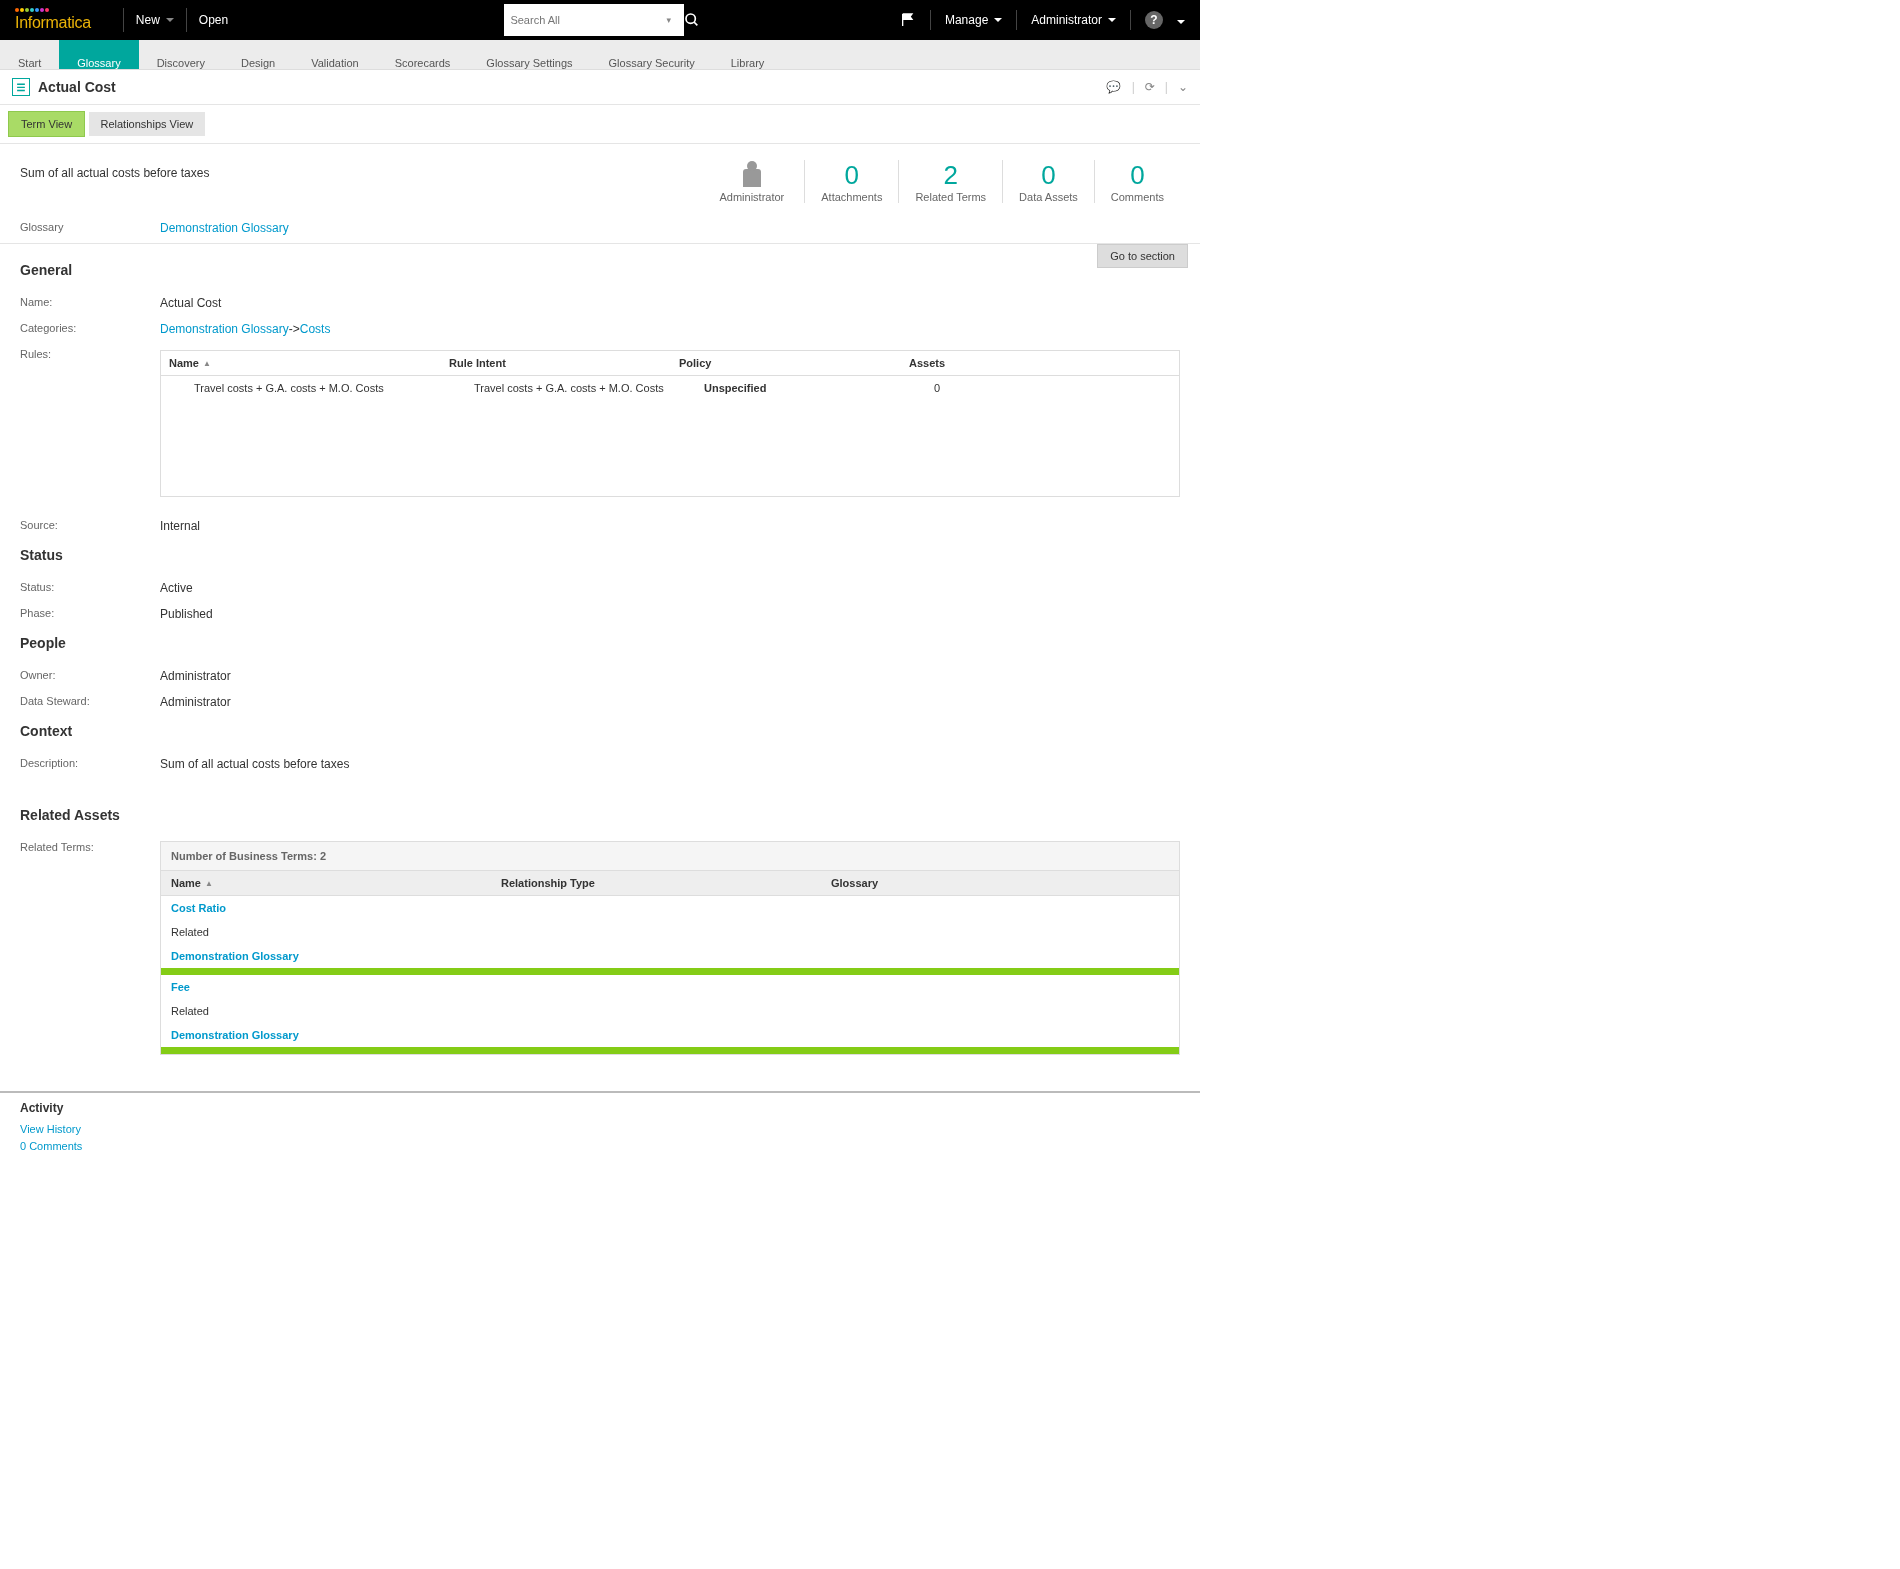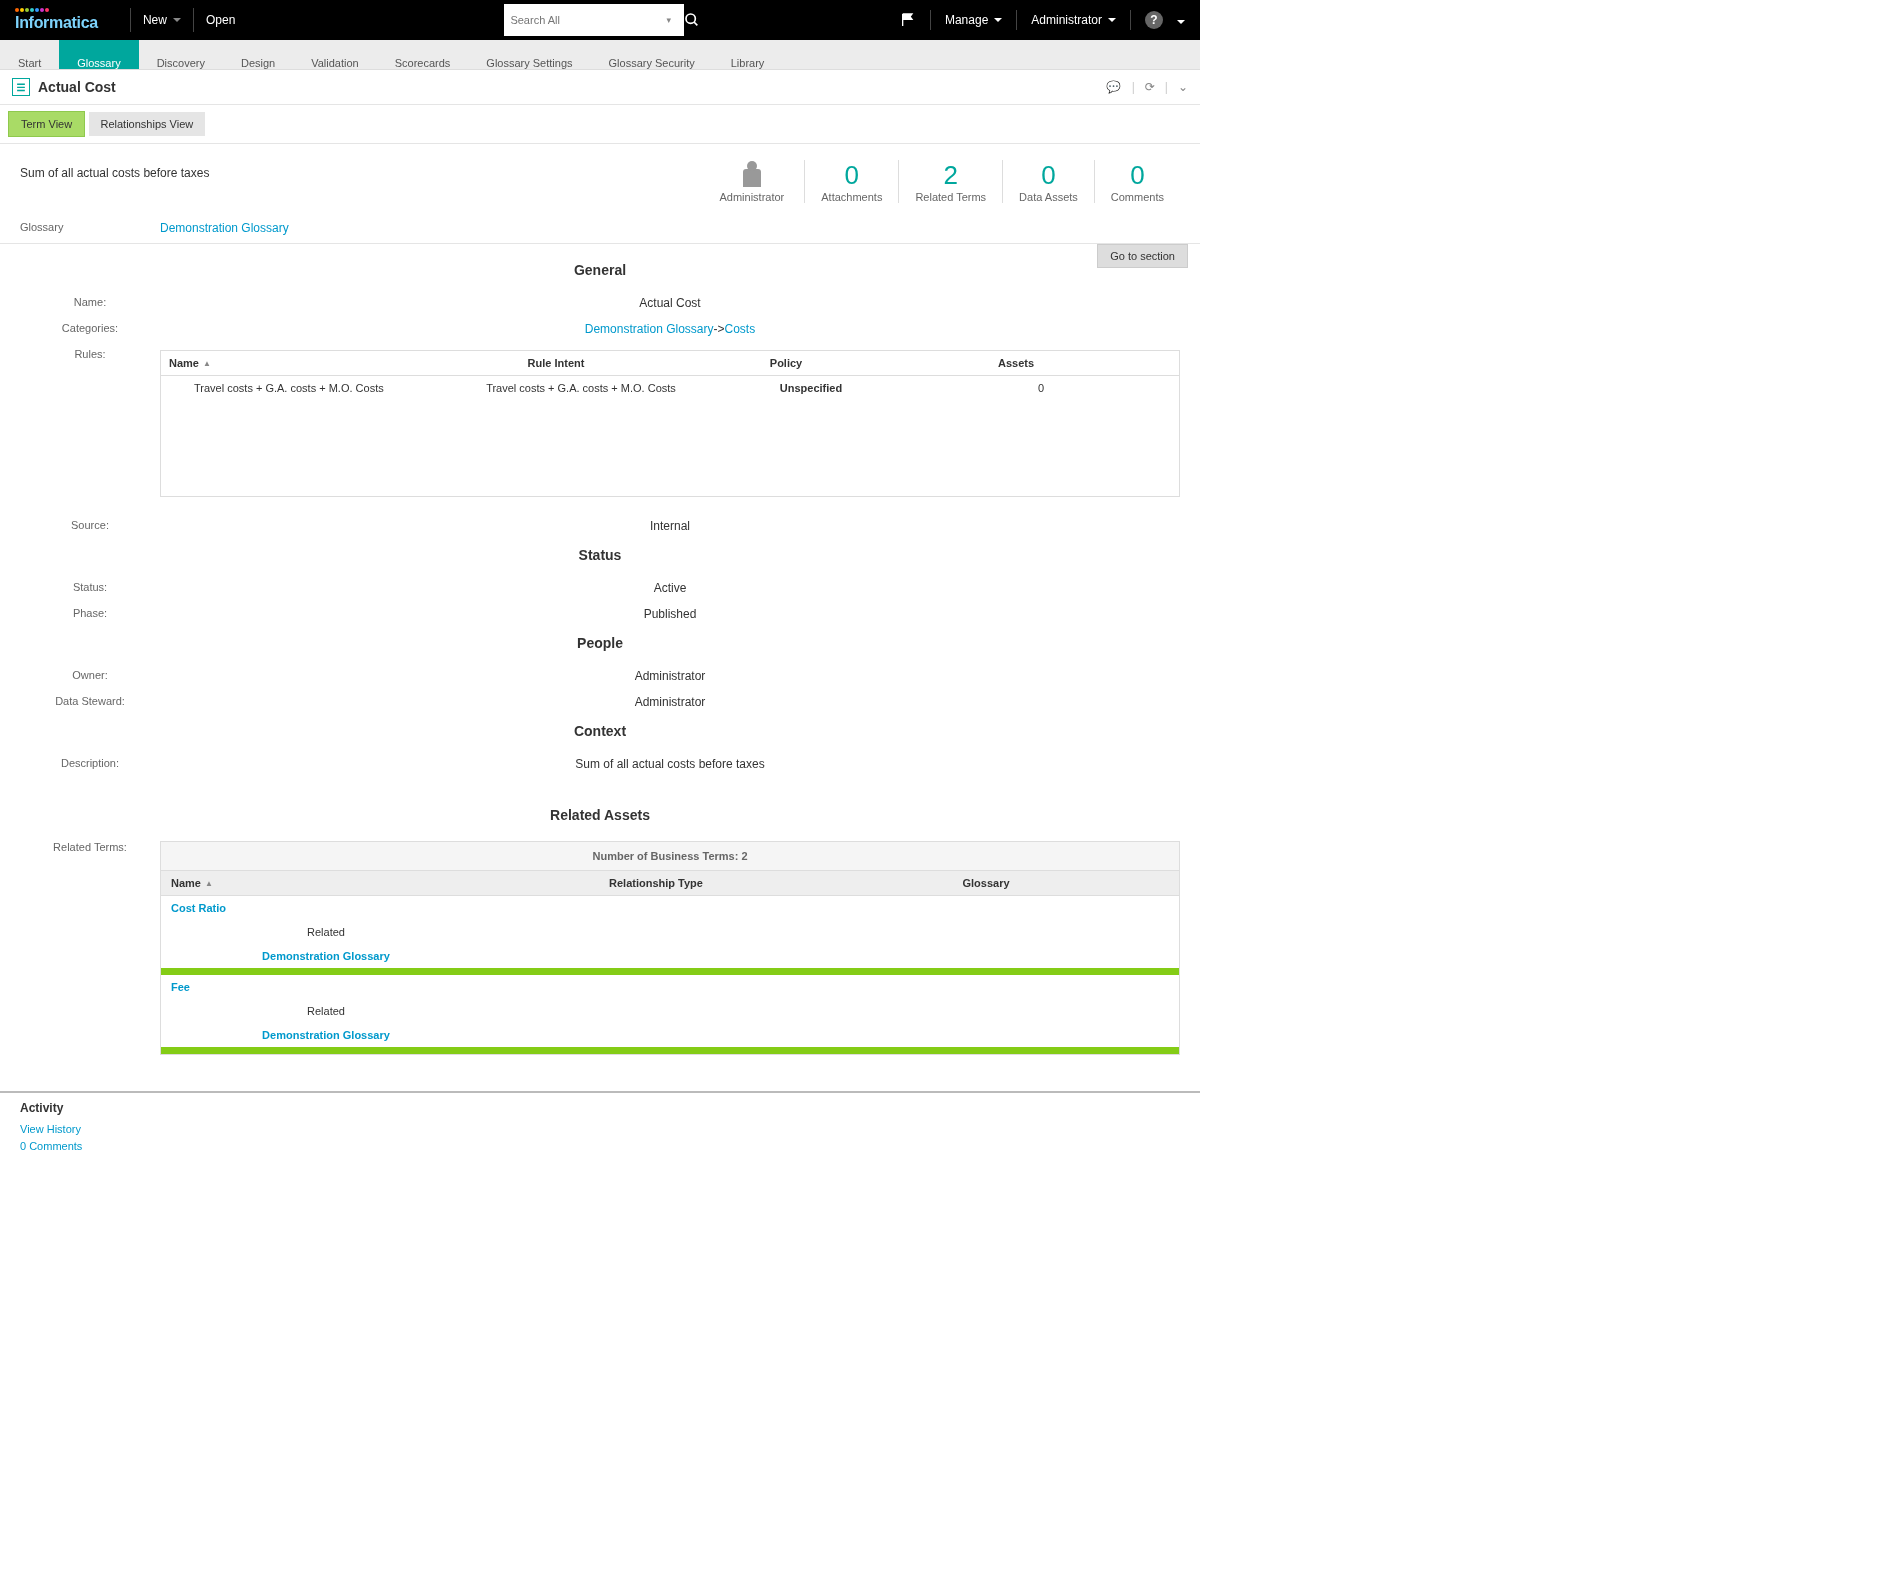--- a/index.html
+++ b/index.html
@@ -9,7 +9,7 @@
 .logo-dots { display: flex; gap: 1px; margin-bottom: 2px; }
 .logo-dots span { width: 4px; height: 4px; border-radius: 50%; display: inline-block; }
 .logo-wrap { display: flex; flex-direction: column; }
-.logo-text { font-size: 16px; font-weight: bold; color: #7dd3fc; letter-spacing: -0.3px; }
+.logo-text { font-size: 16px; font-weight: normal; color: #eab308; letter-spacing: -0.3px; }
 .top-divider { width: 1px; height: 24px; background: #444; margin: 0 12px; }
 .top-btn { color: #fff; font-size: 12px; cursor: pointer; display: flex; align-items: center; gap: 6px; }
 .caret-down::after { content: ""; border-left: 4px solid transparent; border-right: 4px solid transparent; border-top: 4px solid #888; display: inline-block; }

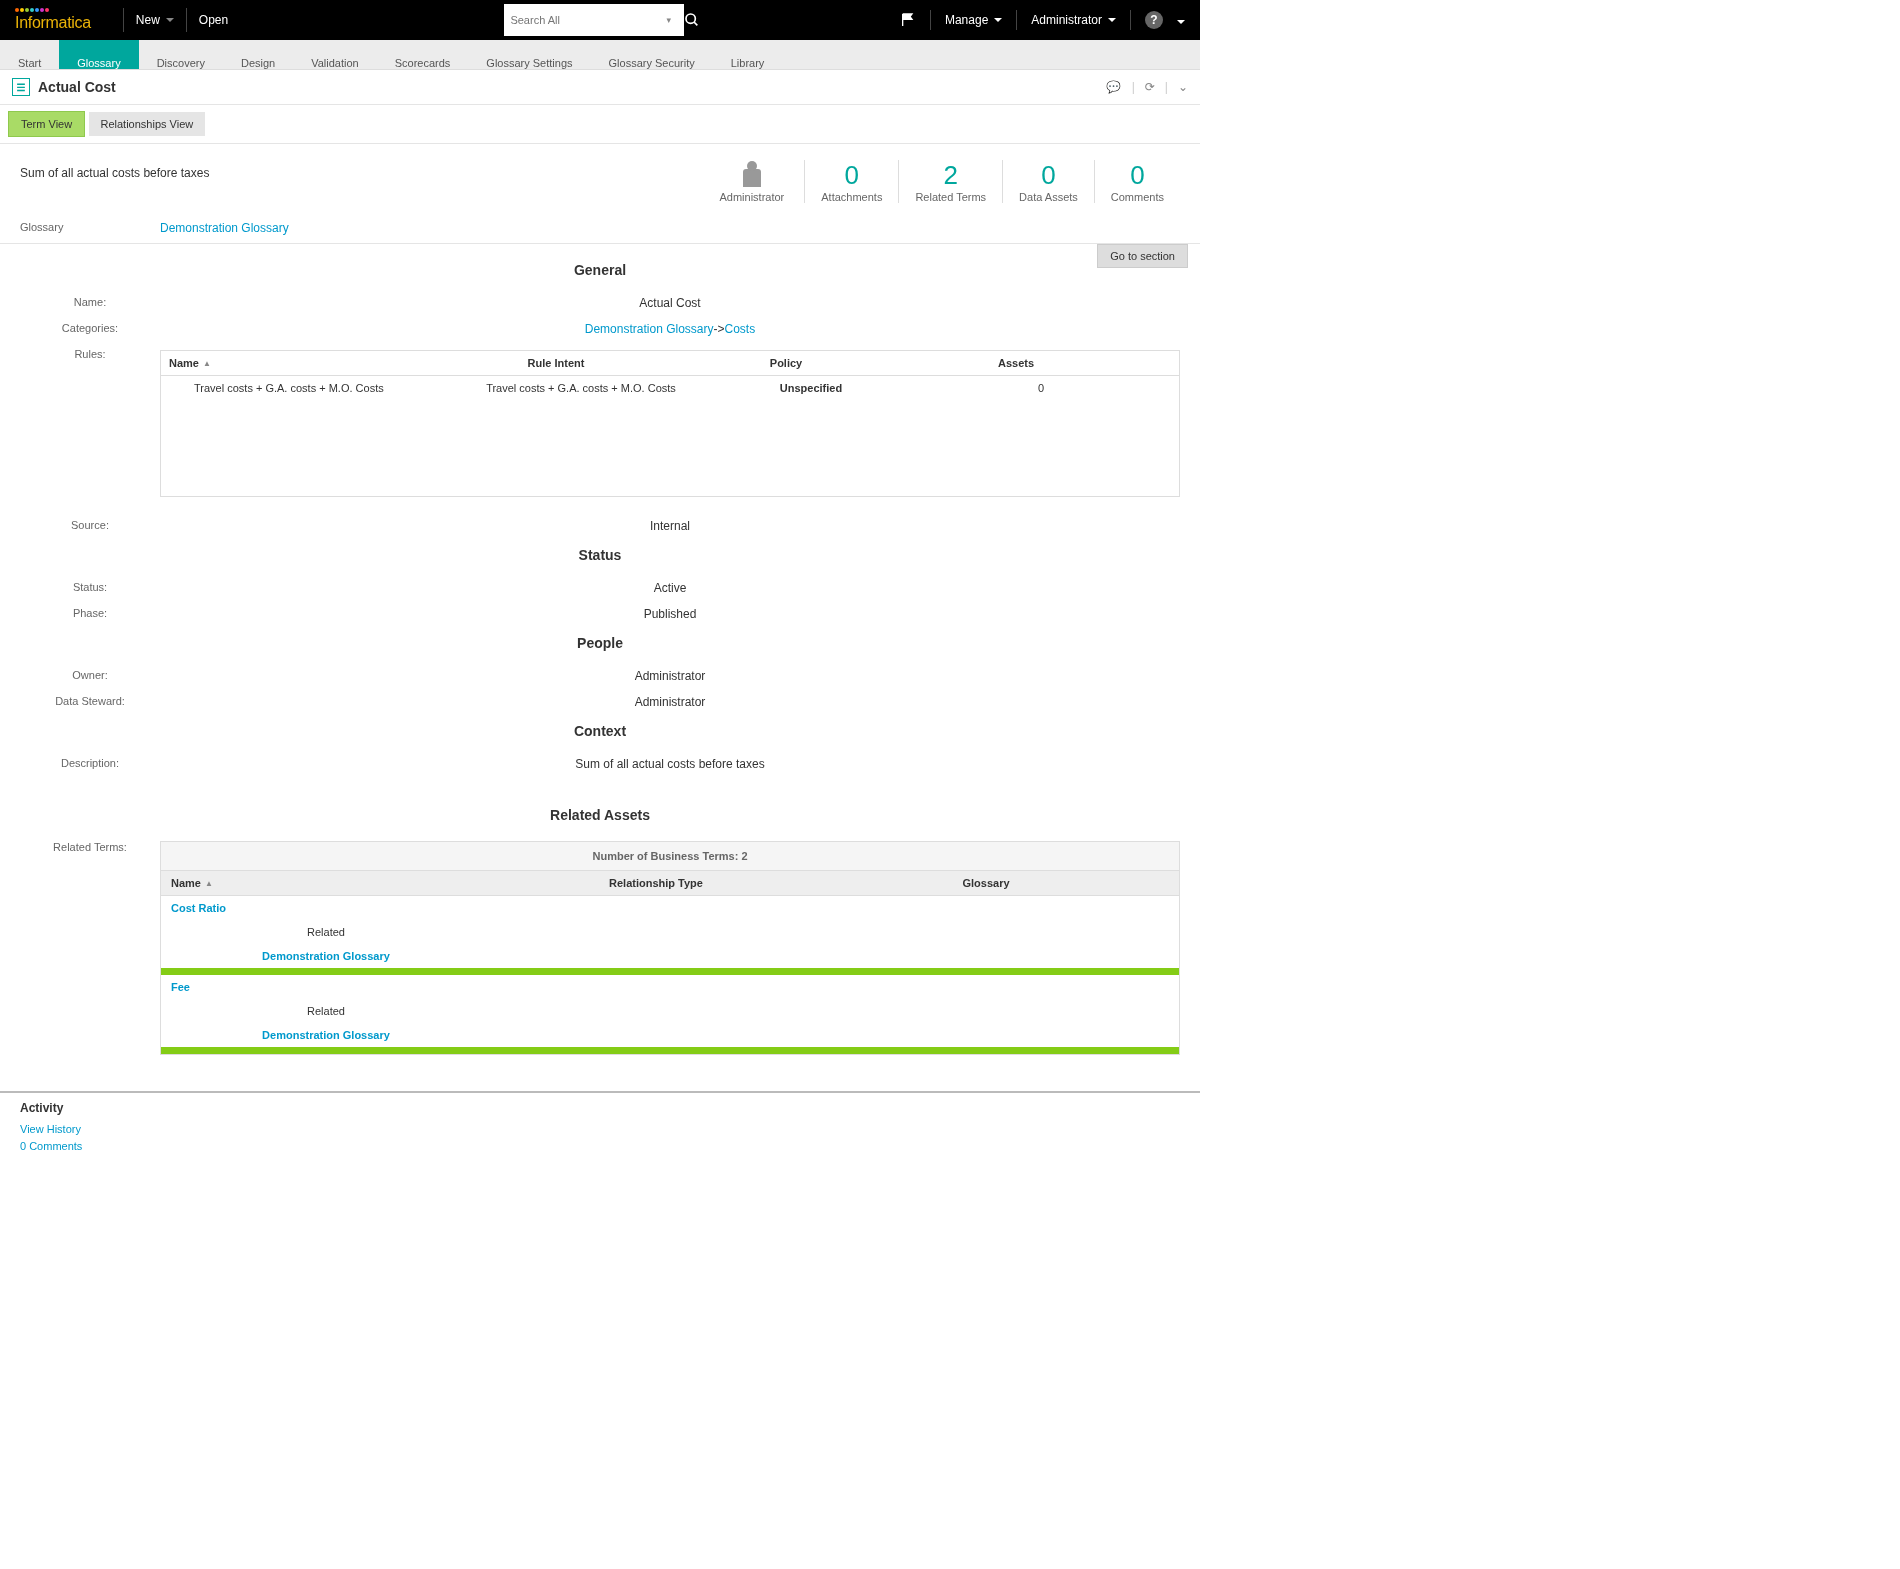--- a/index.html
+++ b/index.html
@@ -45,7 +45,7 @@
 .glossary-row { display: flex; padding: 8px 20px; border-bottom: 1px solid #e5e5e5; }
 .glossary-label { width: 140px; color: #666; font-size: 11px; }
 .link { color: #0099cc; text-decoration: none; cursor: pointer; }
-.content-area { padding: 10px 20px; position: relative; text-align: center; }
+.content-area { padding: 10px 20px; position: relative; }
 .goto-section { position: absolute; right: 12px; top: 0; background: #ddd; padding: 5px 12px; font-size: 11px; color:#333; border:1px solid #ccc; }
 .section-title { font-size: 14px; font-weight: bold; color: #333; margin: 8px 0 12px; }
 .field-row { display: flex; padding: 6px 0; }

